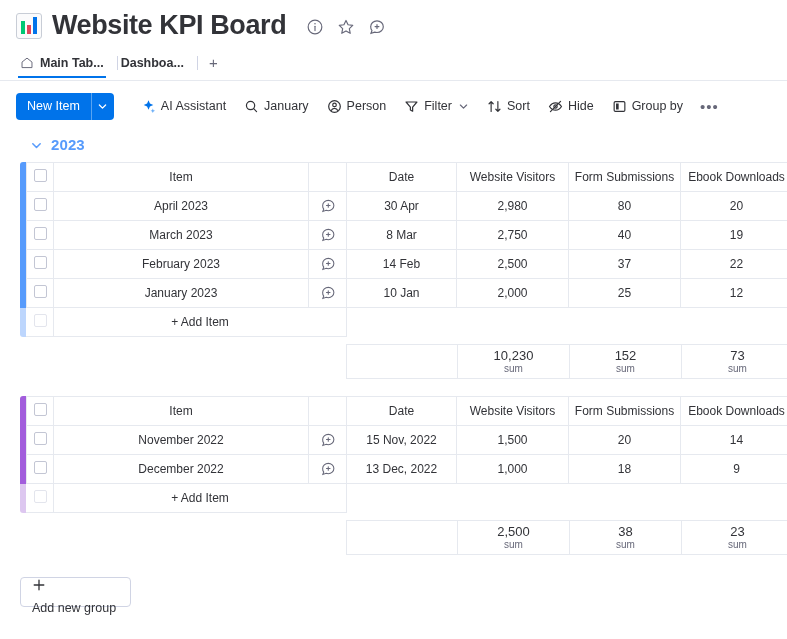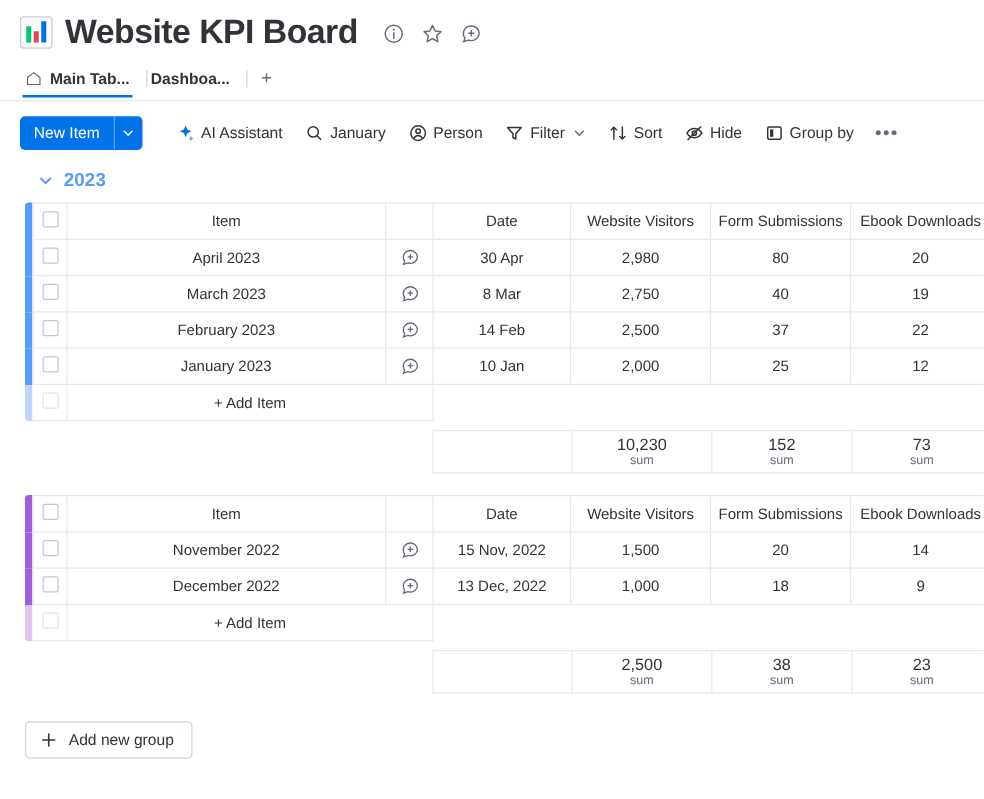--- a/index.html
+++ b/index.html
@@ -206,7 +206,7 @@
   
   .add-group-wrap { padding-left: 20px; margin-top: 22px; }
   .add-group-btn {
-    display: inline-flex; align-items: center; gap: 9px;
+    display: inline-flex; gap: 9px;
     border: 1px solid #d0d4e4;
     border-radius: 4px;
     height: 30px;
@@ -215,6 +215,7 @@
     color: #323338;
     background: #fff;
     cursor: pointer;
+    flex-direction: column;
   }
   .plus-ic { width: 14px; height: 14px; color: #323338; }
 </style>

